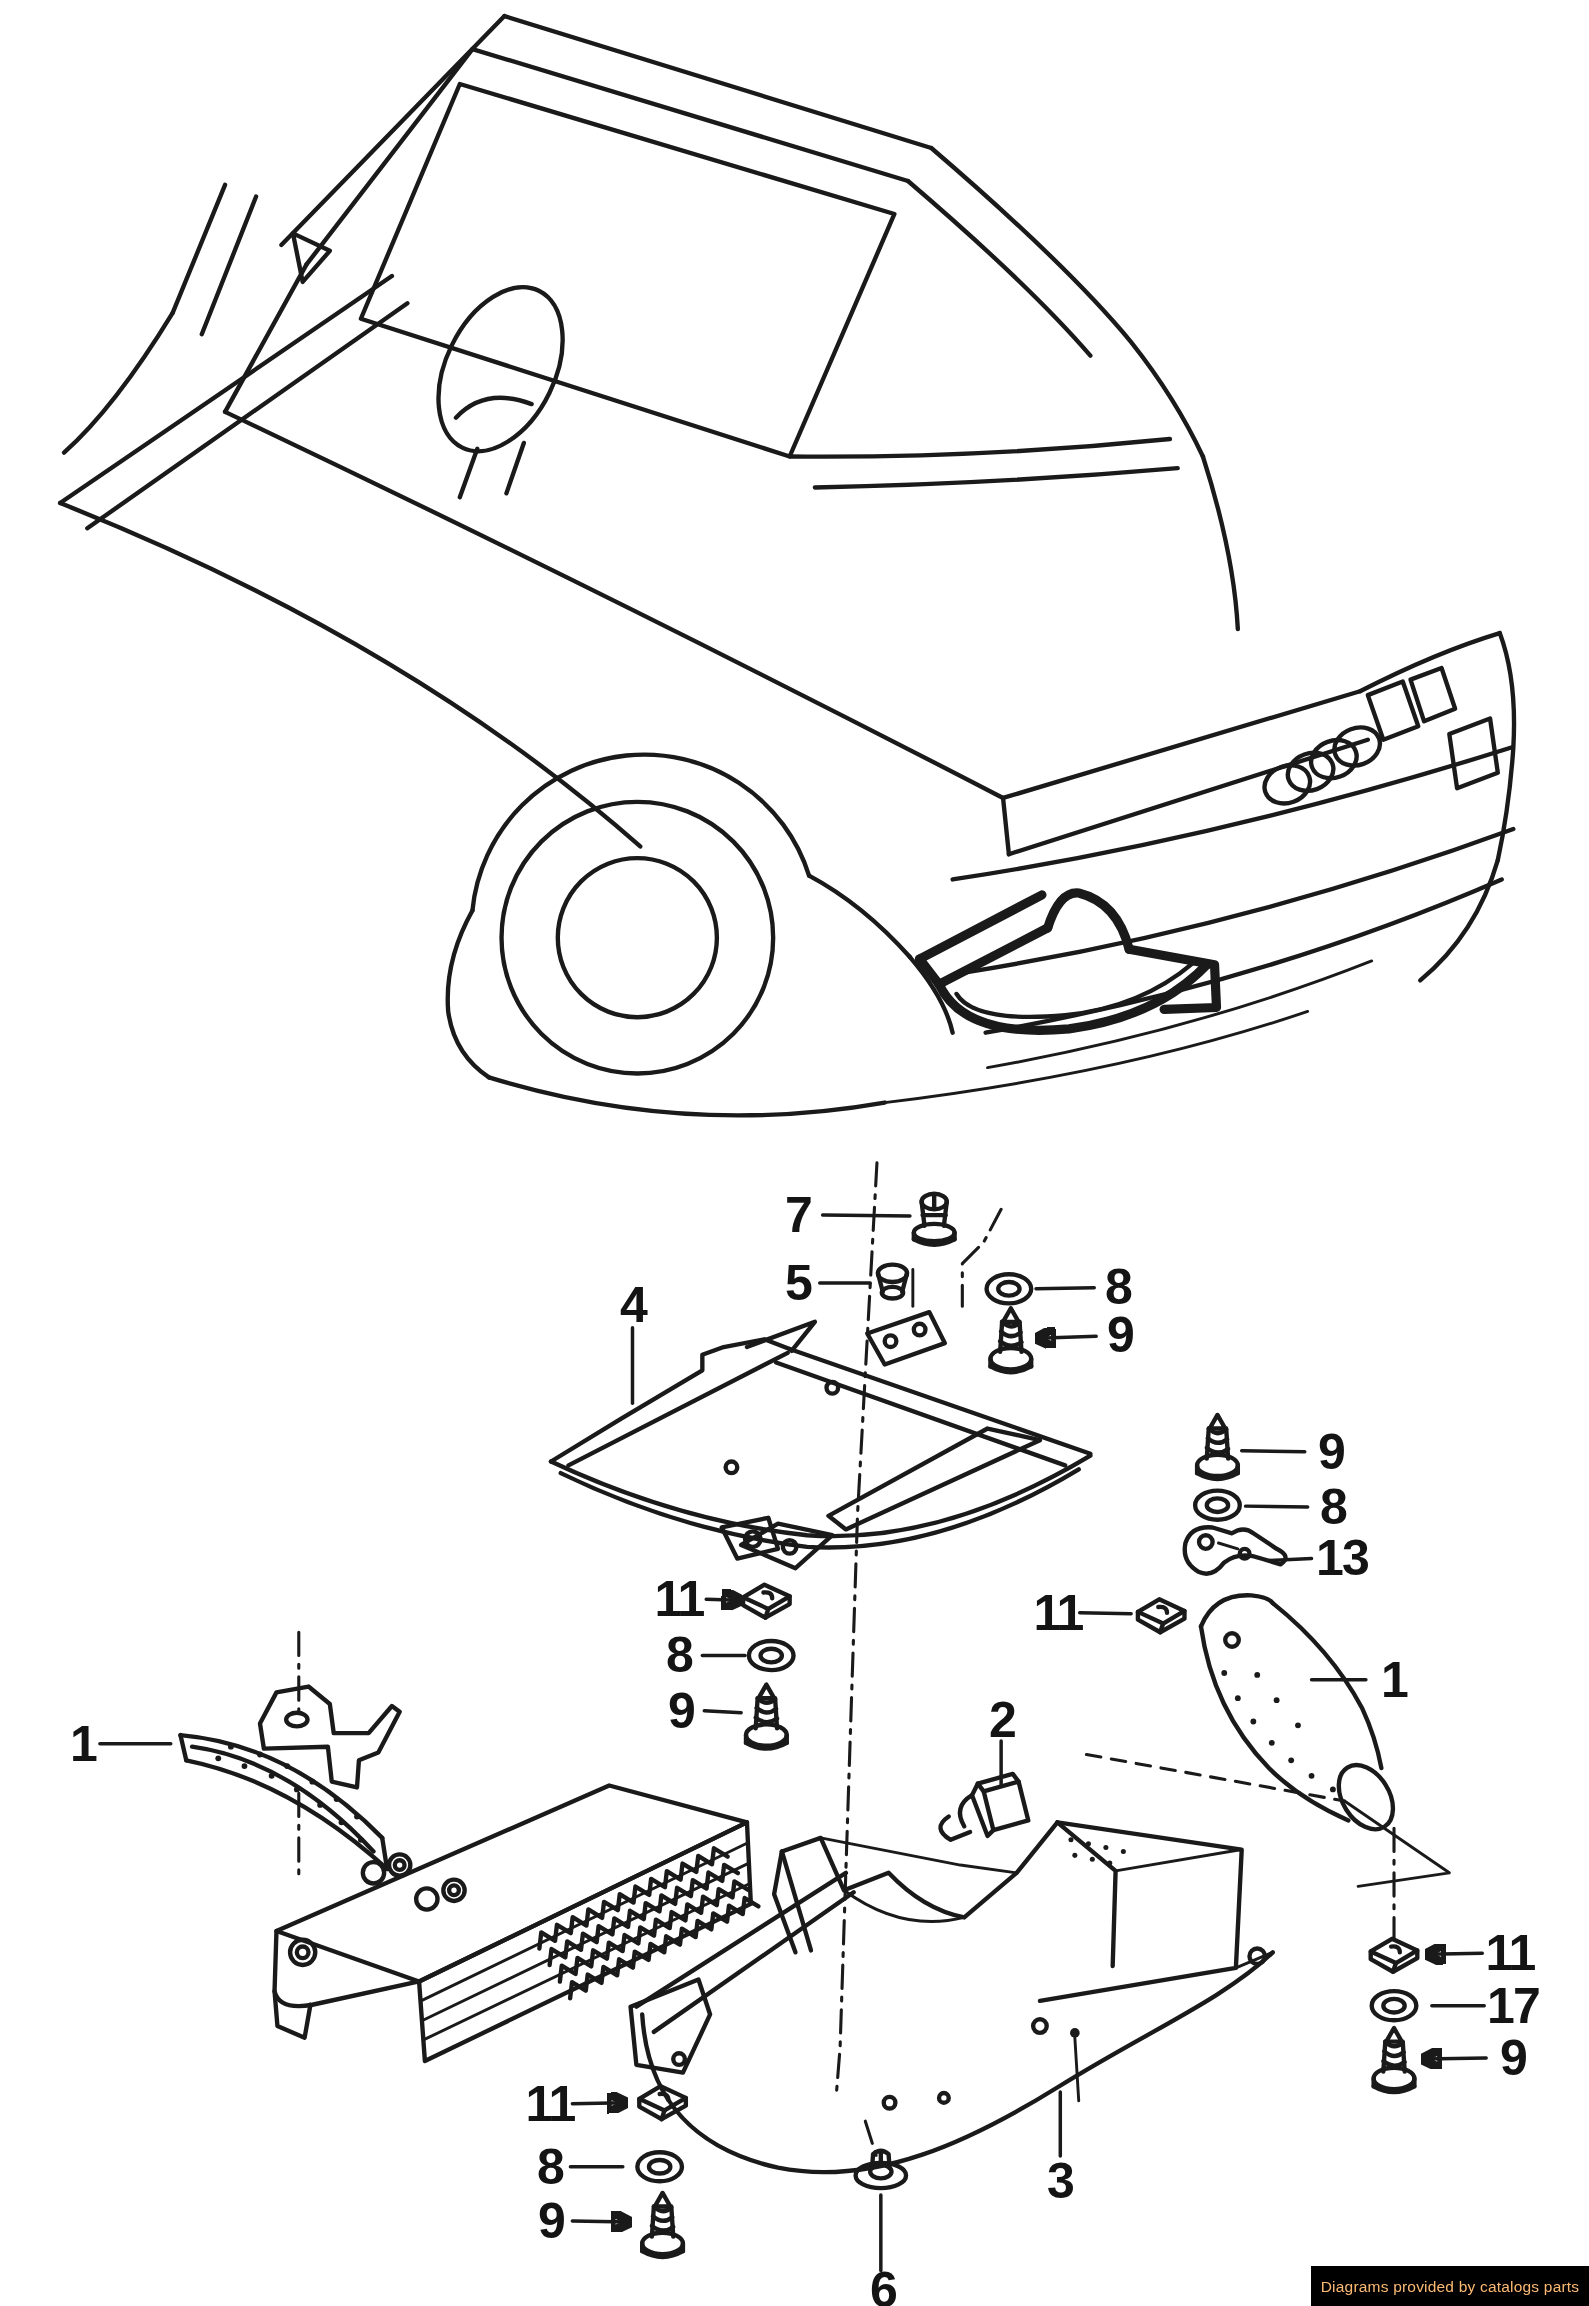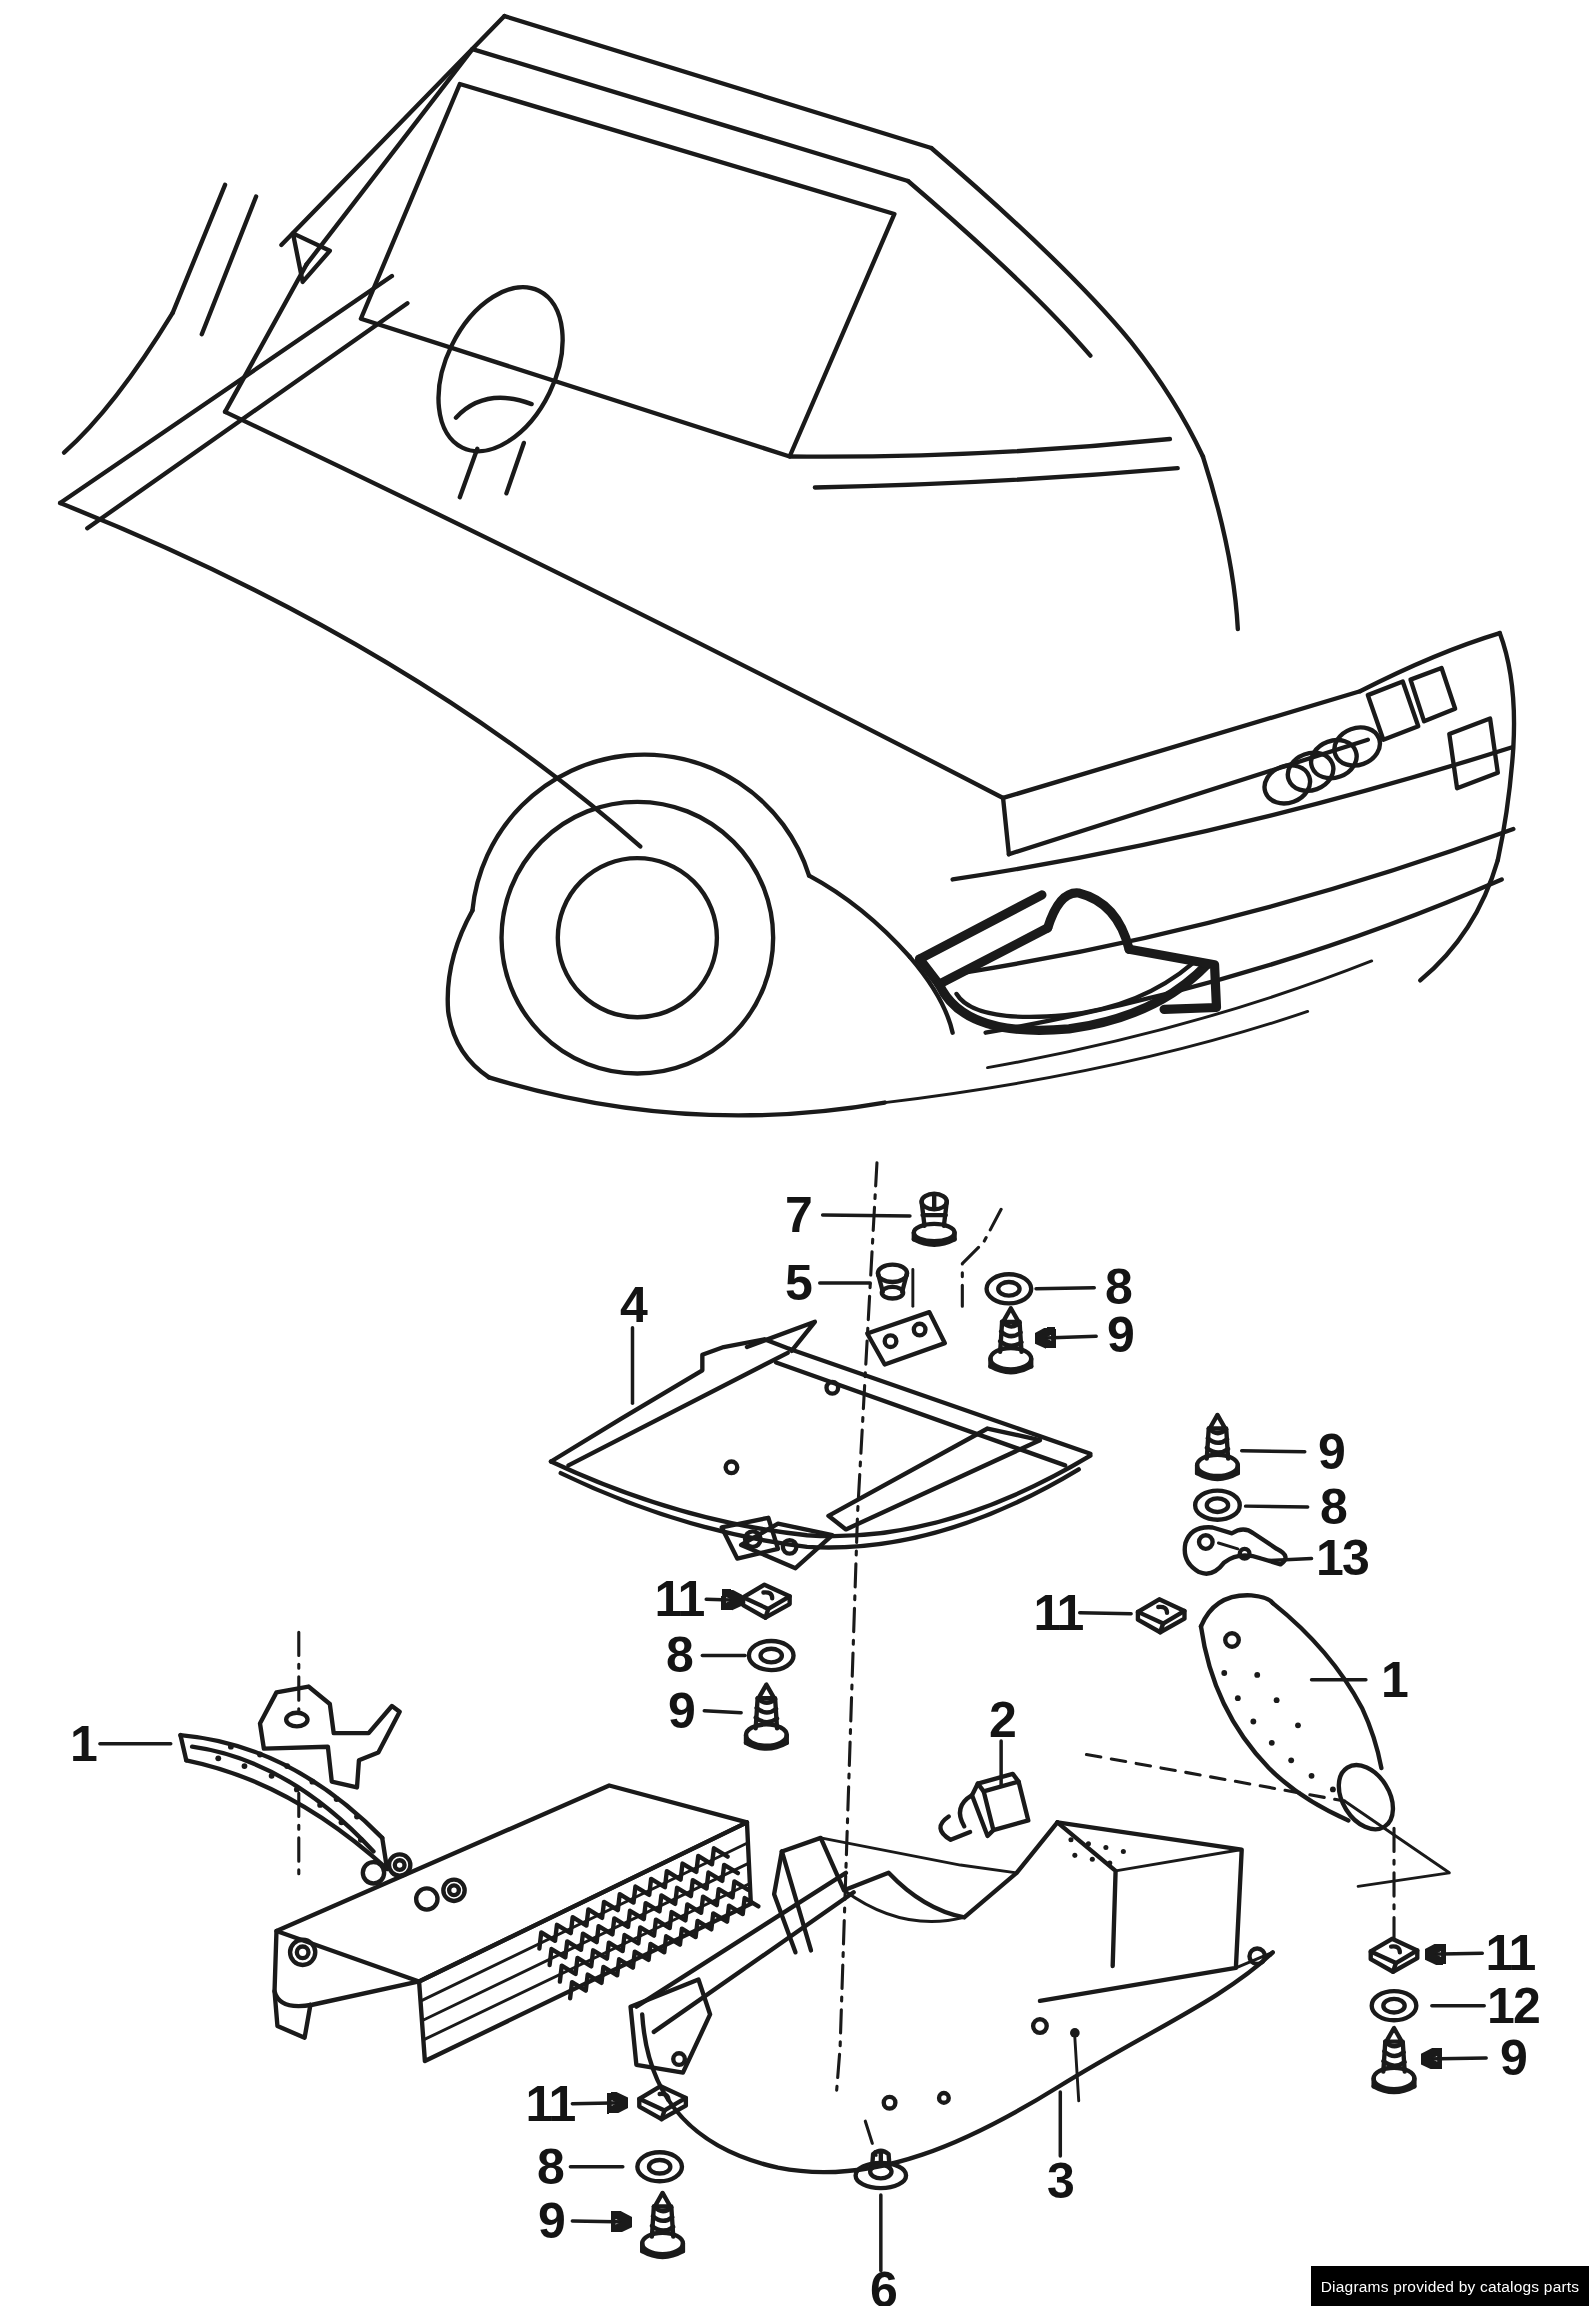--- a/index.html
+++ b/index.html
@@ -364,7 +364,7 @@
 <div class="callout" style="left:83px;top:1744px;">1</div>
 <div class="callout" style="left:1002px;top:1720px;">2</div>
 <div class="callout" style="left:1510px;top:1953px;">11</div>
-<div class="callout" style="left:1513px;top:2006px;">12</div>
+<div class="callout" style="left:1513px;top:2006px;">17</div>
 <div class="callout" style="left:1513px;top:2058px;">9</div>
 <div class="callout" style="left:550px;top:2104px;">11</div>
 <div class="callout" style="left:550px;top:2167px;">8</div>

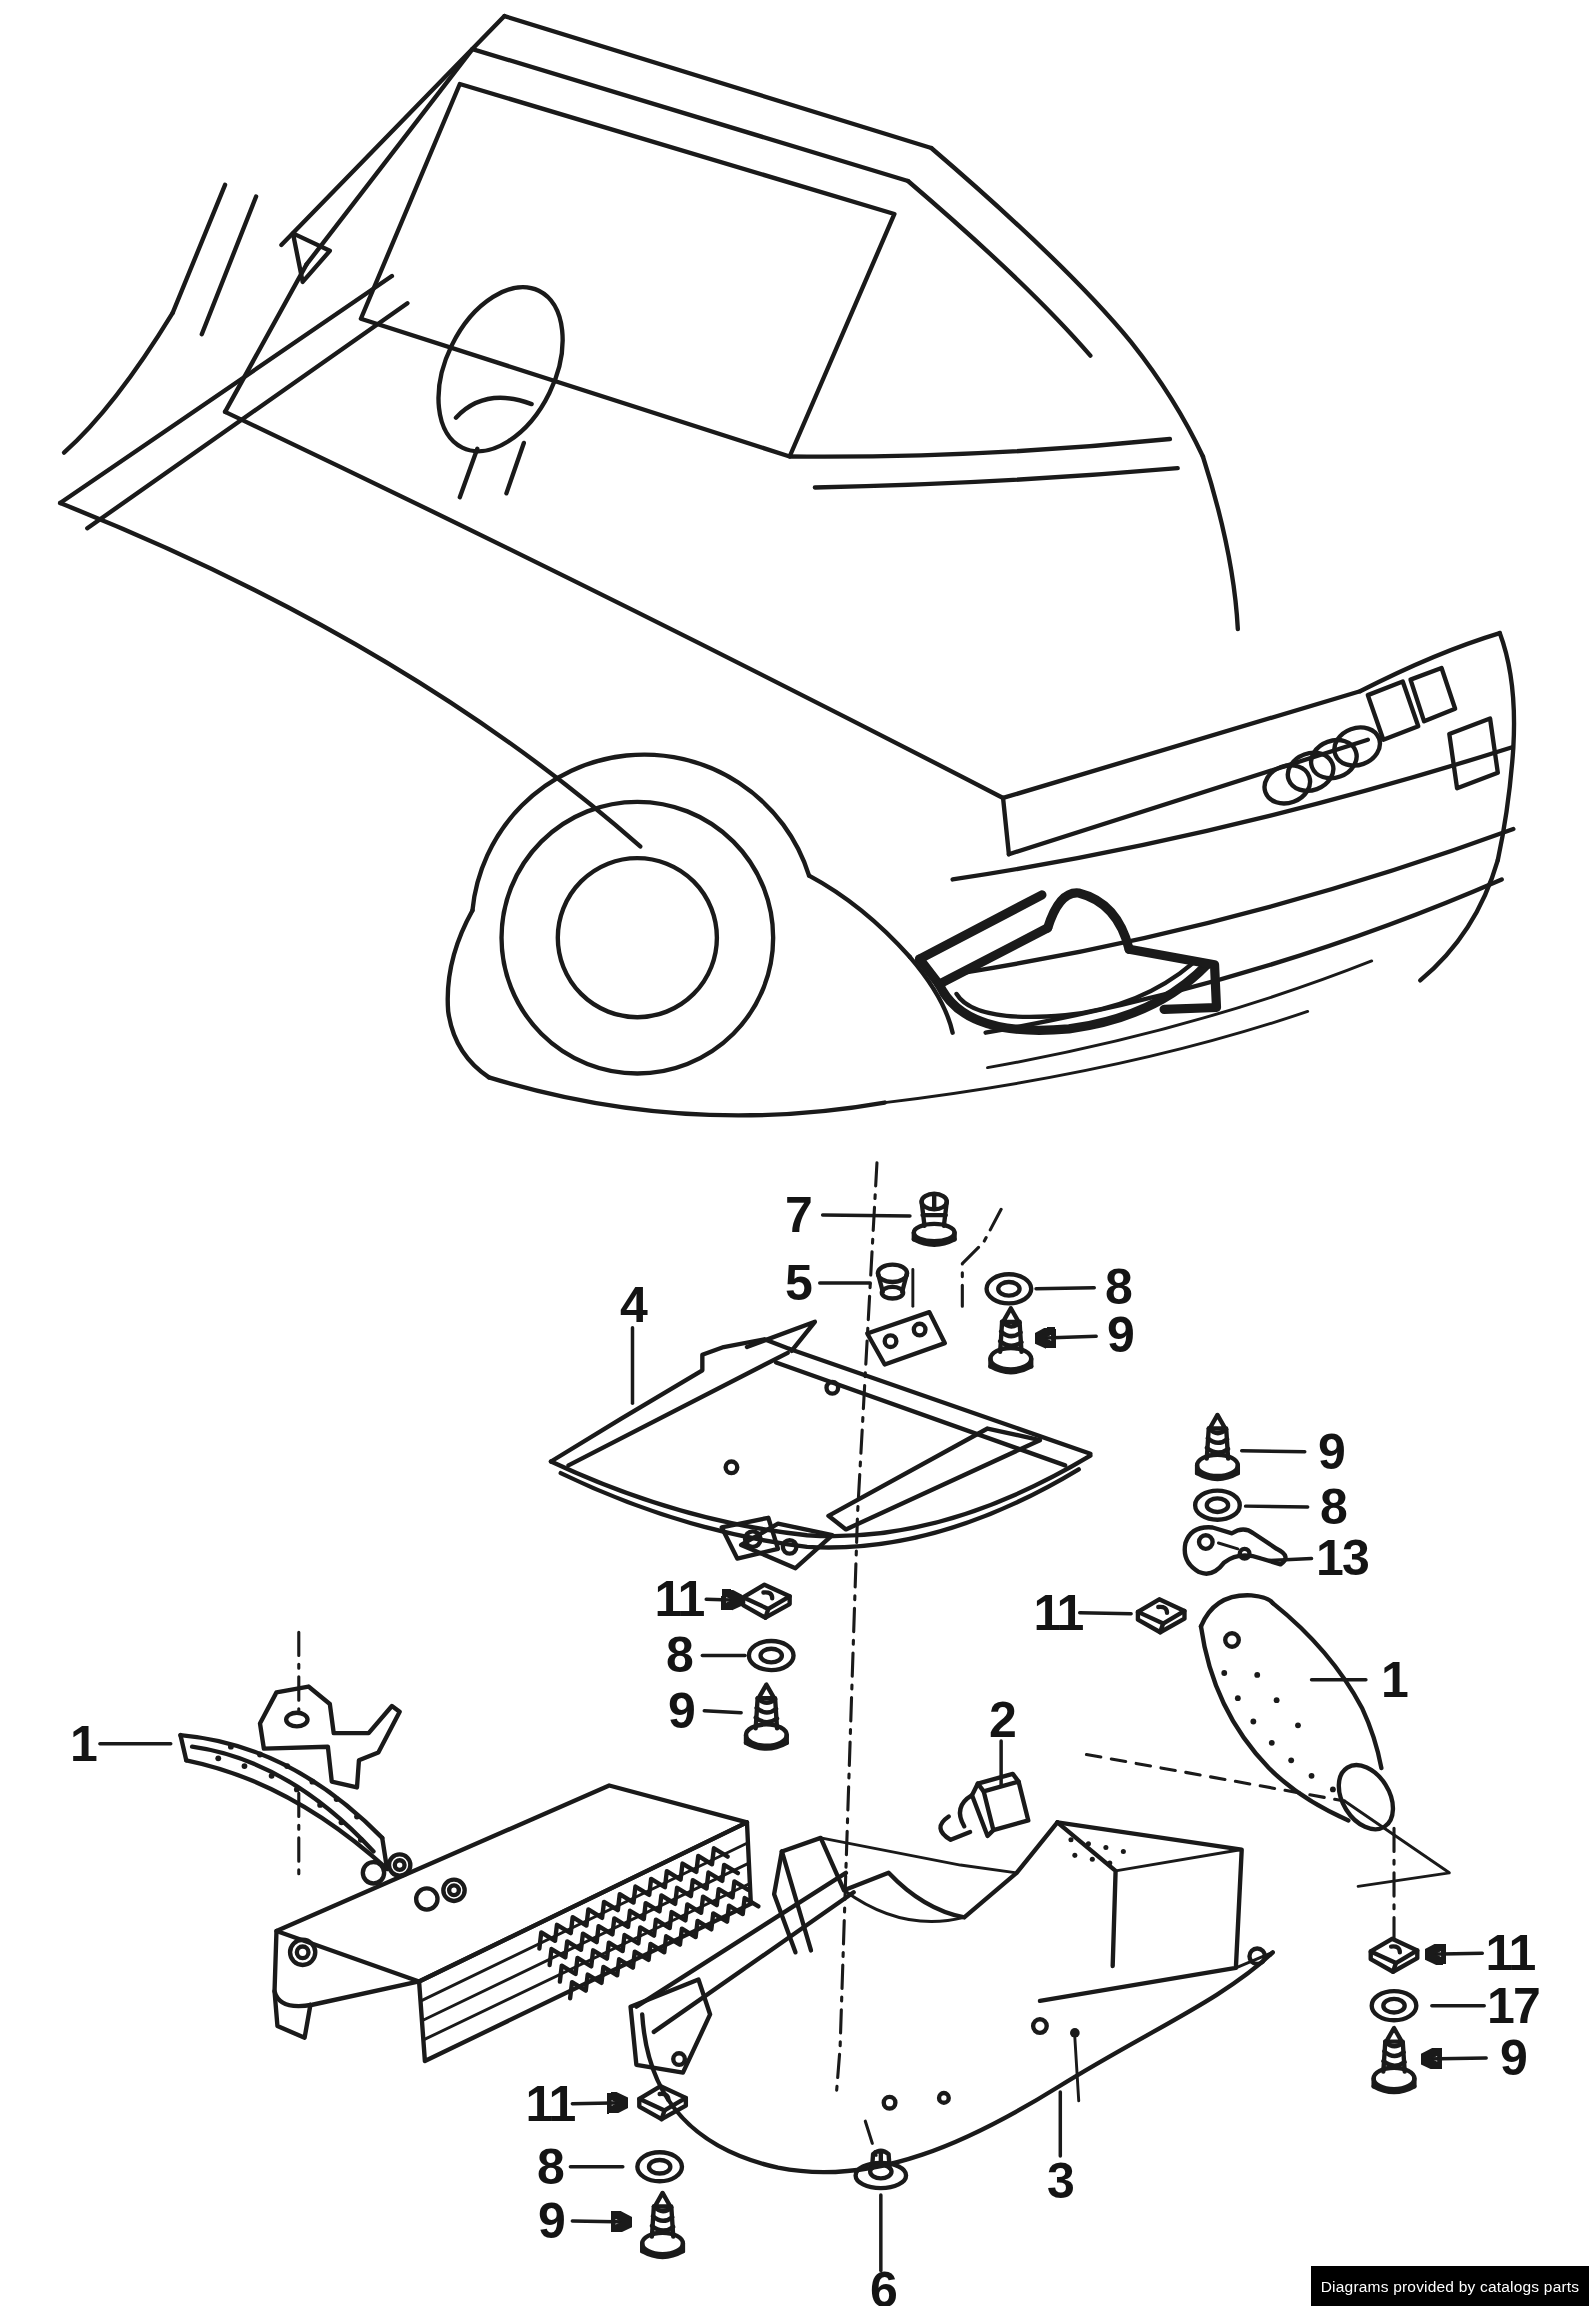--- a/index.html
+++ b/index.html
@@ -26,7 +26,7 @@
   }
   .footer{
     position:absolute;right:0;bottom:0;width:278px;height:41px;
-    background:#000000;color:#ffffff;
+    background:#000000;color:#fdba74;
     display:flex;align-items:center;justify-content:center;
     font-size:15.5px;letter-spacing:0.2px;
   }

